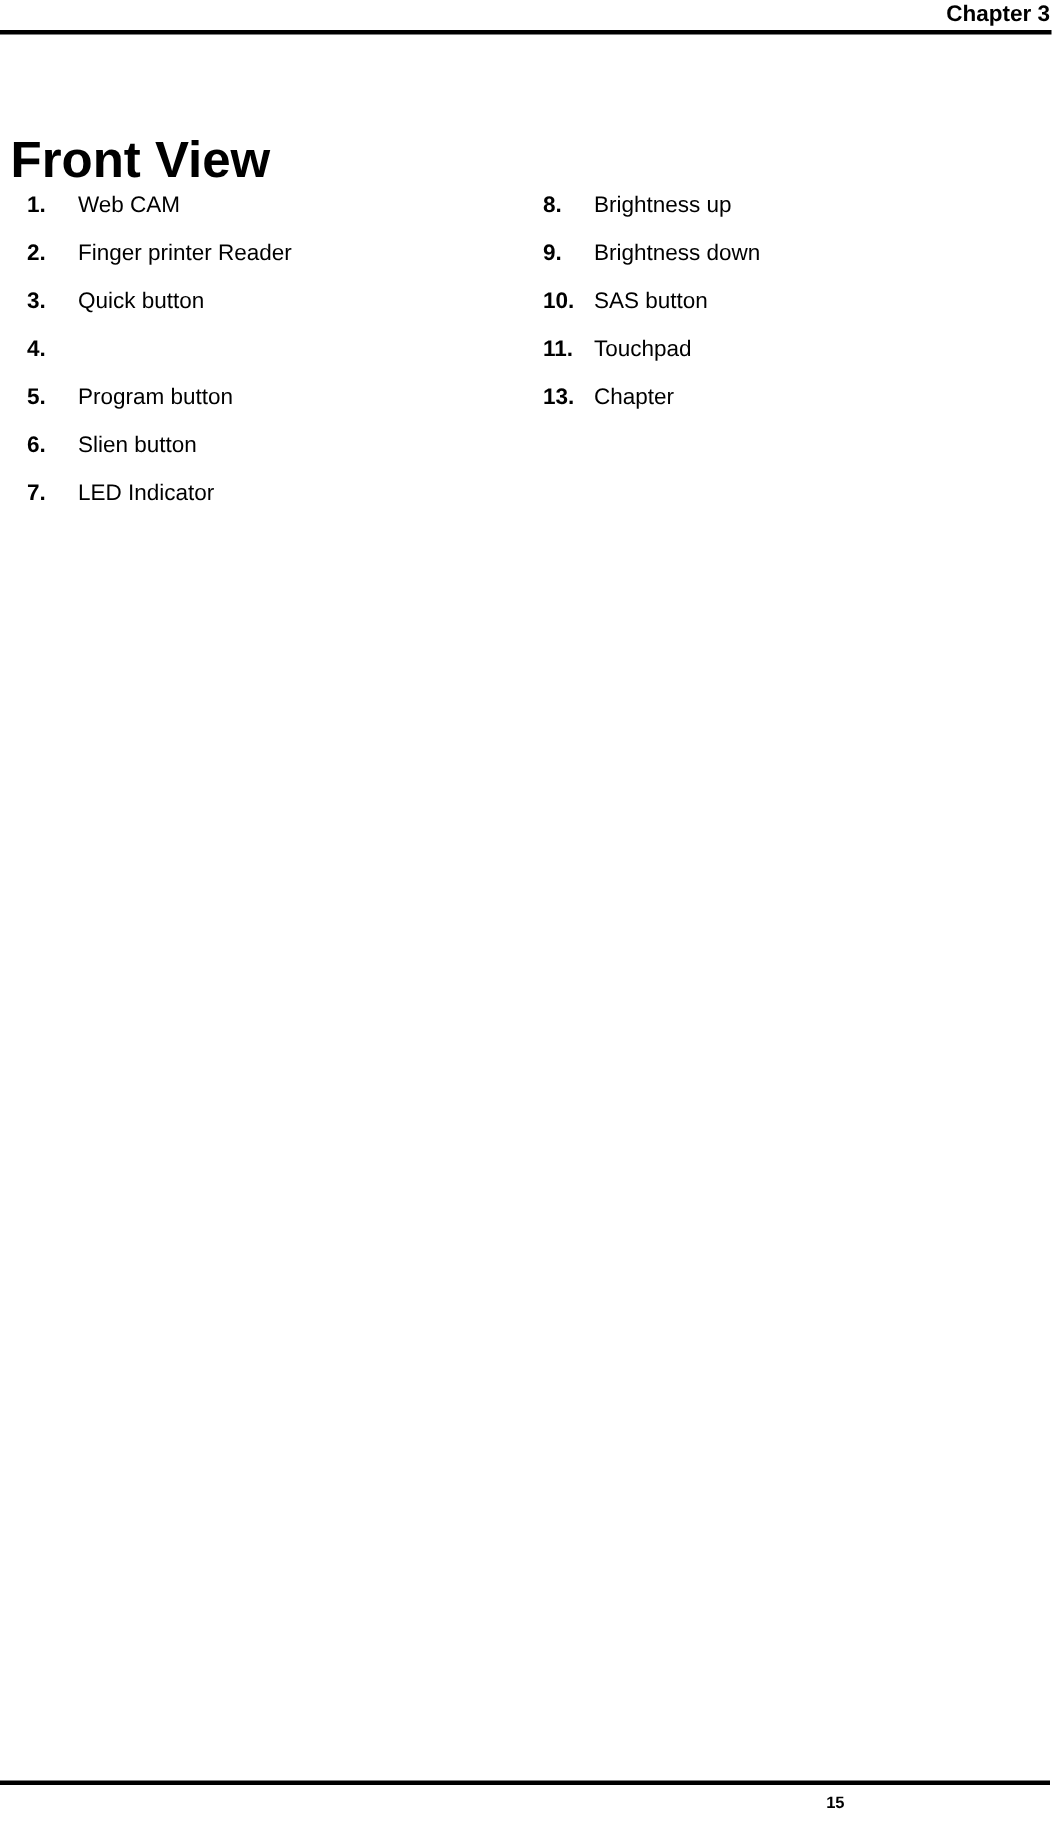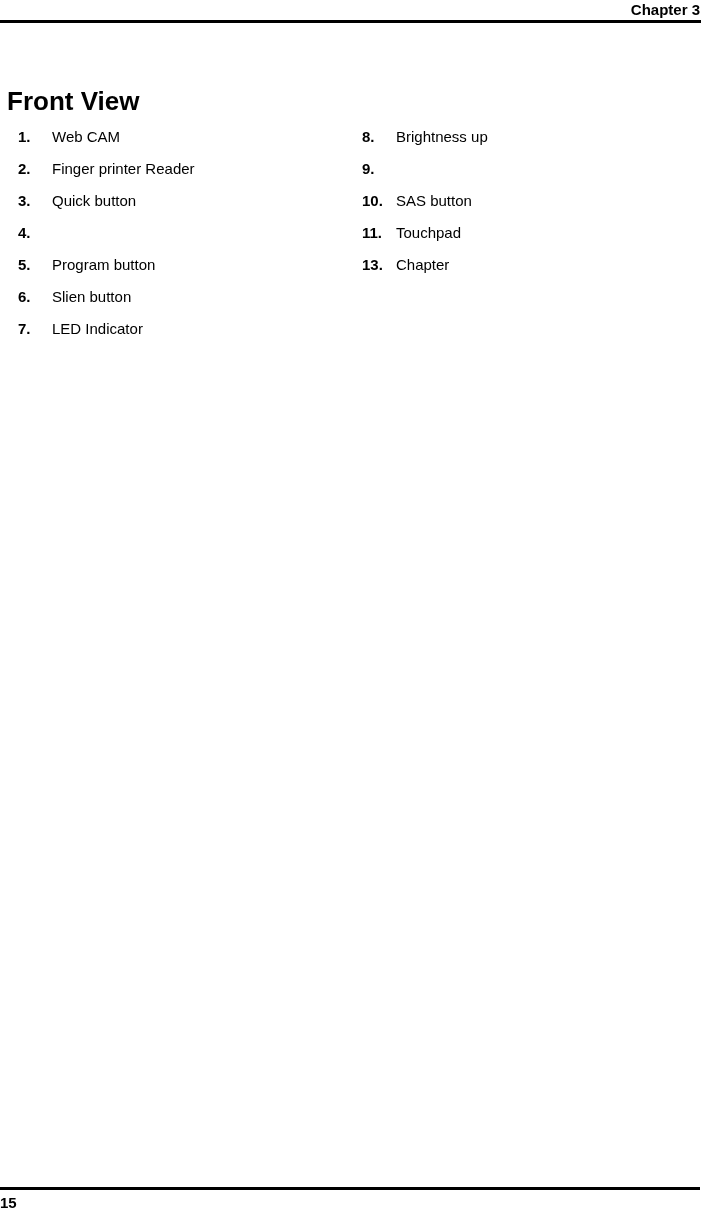--- a/index.html
+++ b/index.html
@@ -57,7 +57,7 @@
     position: absolute;
     left: 7px;
     top: 69px;
-    font-size: 26px;
+    font-size: 34px;
     font-weight: bold;
     line-height: 30px;
     white-space: nowrap;

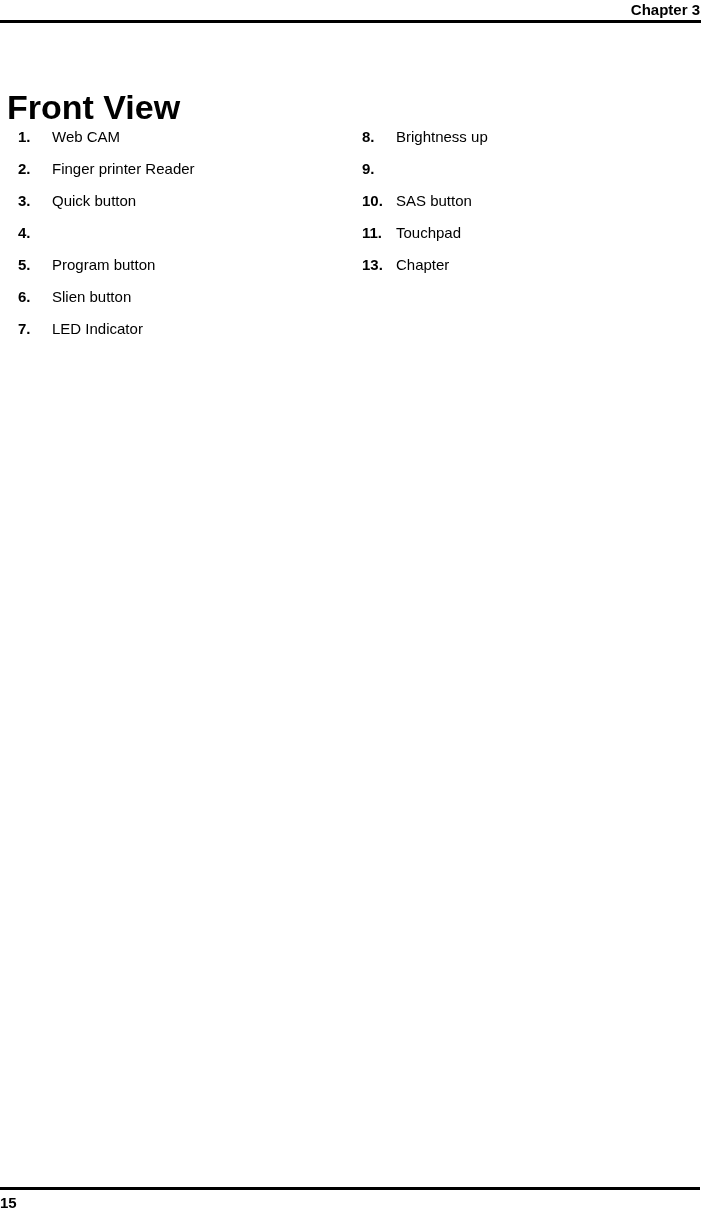--- a/index.html
+++ b/index.html
@@ -182,6 +182,7 @@
         </div>
         <div class="callout-item">
           <span class="callout-num">9.</span>
+          <span class="callout-label">Brightness down</span>
         </div>
         <div class="callout-item">
           <span class="callout-num">10.</span>

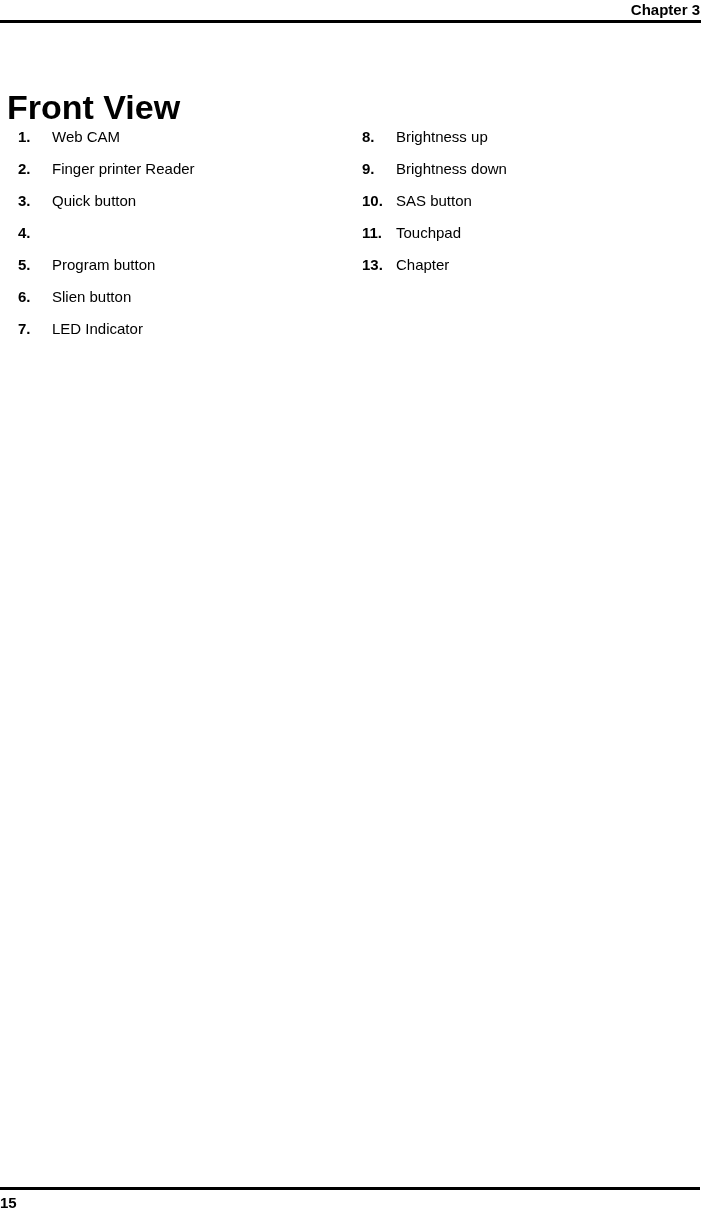--- a/index.html
+++ b/index.html
@@ -127,8 +127,8 @@
     left: 0;
     top: 8px;
     width: 563px;
-    text-align: left;
-    font-size: 15px;
+    text-align: right;
+    font-size: 11px;
     font-weight: bold;
     line-height: 19px;
   }

